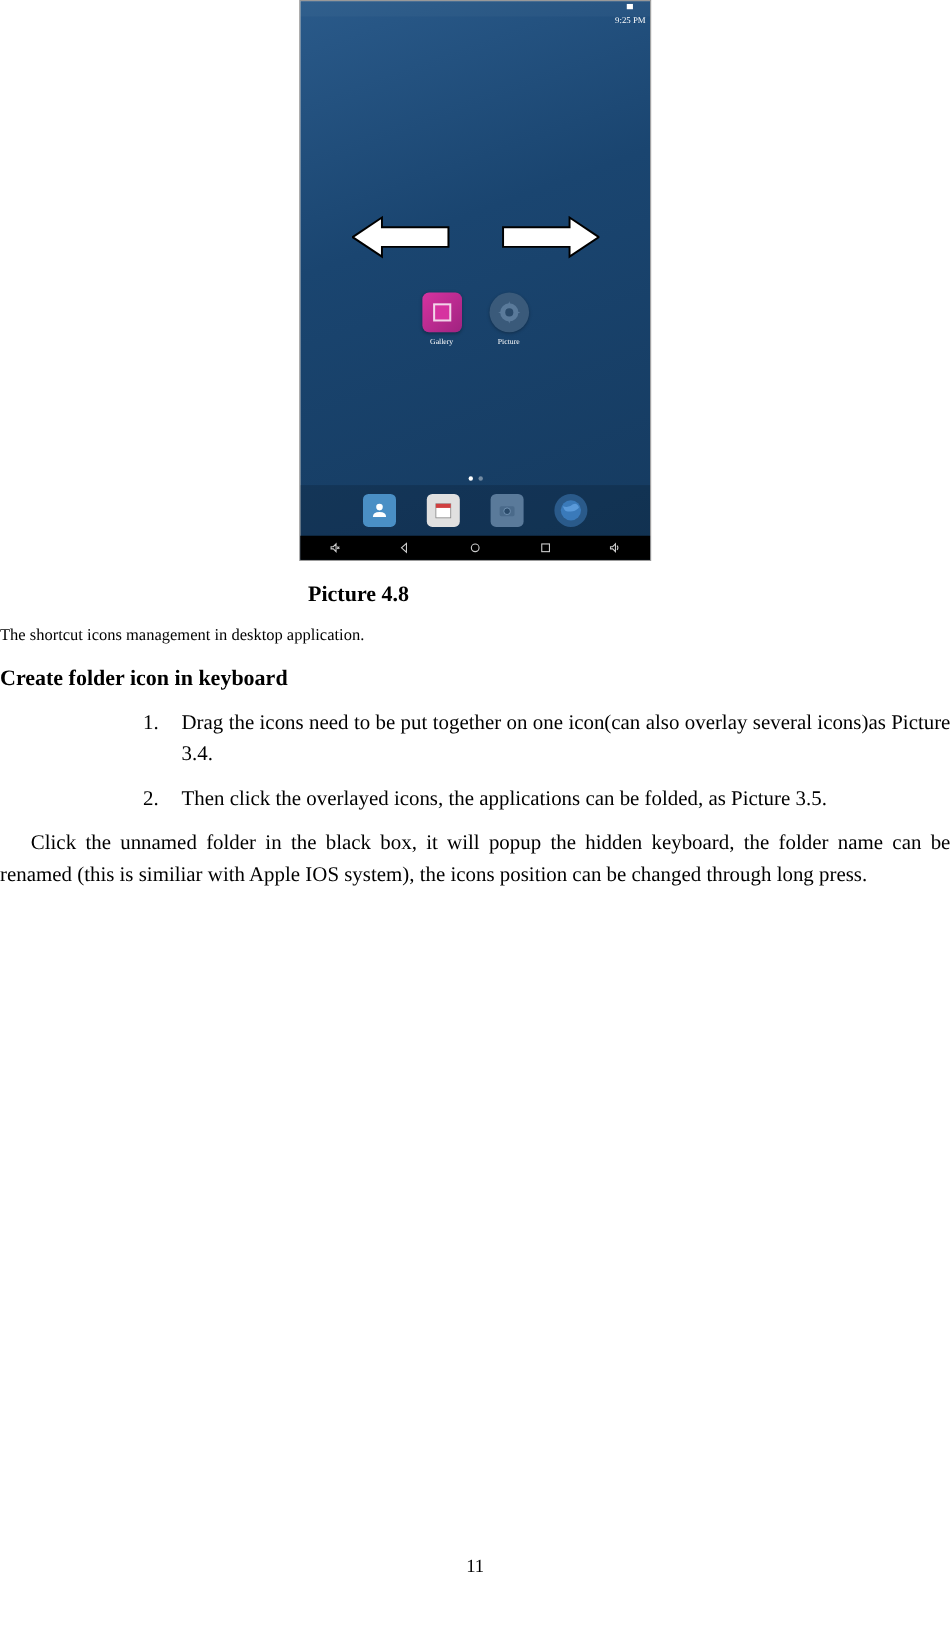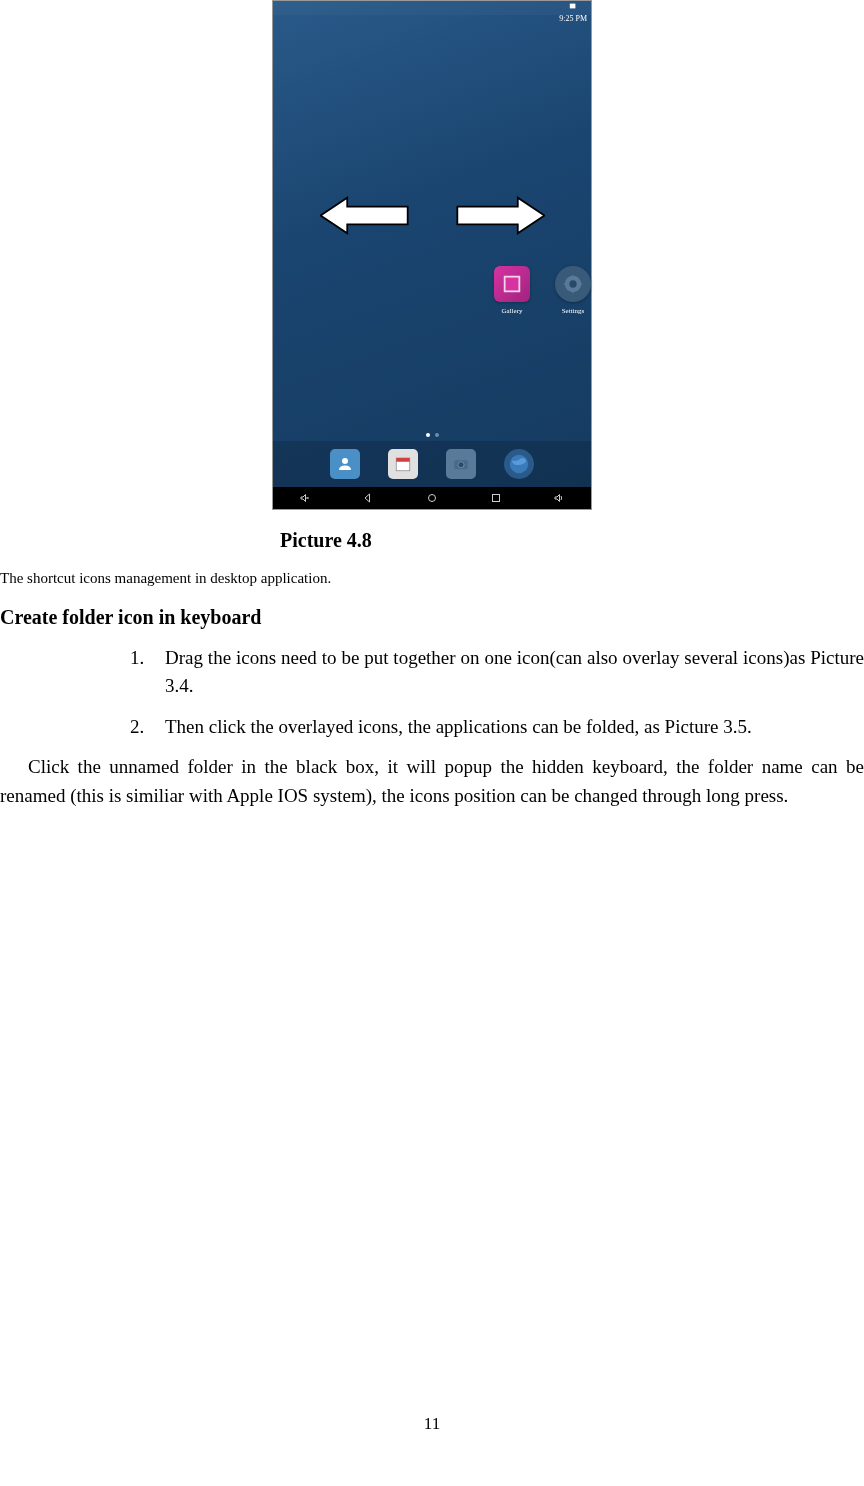--- a/index.html
+++ b/index.html
@@ -66,7 +66,7 @@
       left: 0;
       width: 100%;
       display: flex;
-      justify-content: flex-end;
+      justify-content: center;
       gap: 25px;
     }
     .app-icon-container {

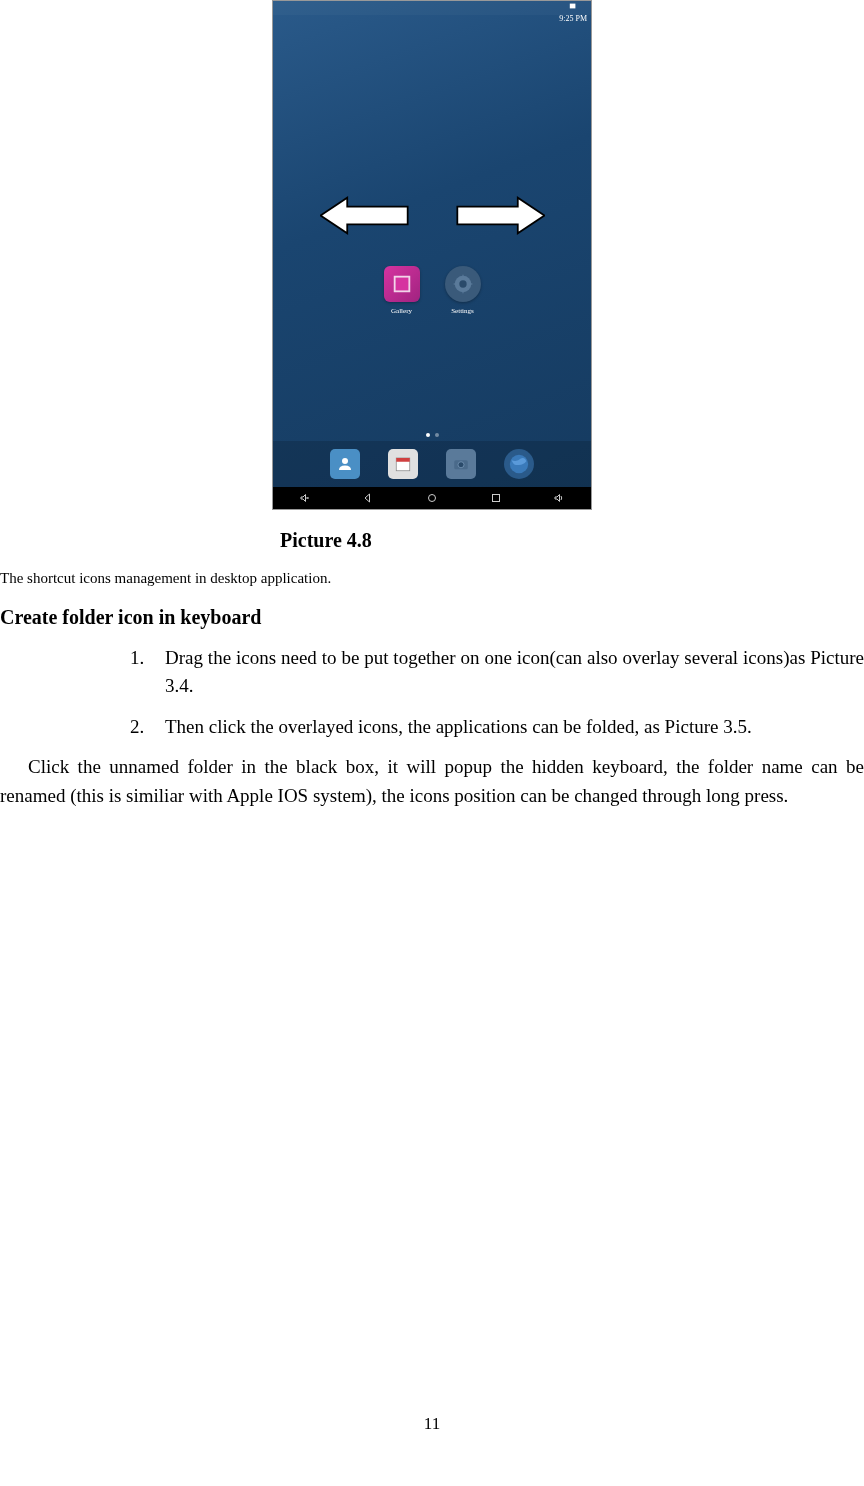--- a/index.html
+++ b/index.html
@@ -244,7 +244,7 @@
                 <path d="M12 1 L13 4 L11 4 Z M12 23 L13 20 L11 20 Z M1 12 L4 11 L4 13 Z M23 12 L20 11 L20 13 Z" fill="#5a7a9a"></path>
               </svg>
           </div>
-          <span class="app-label">Settings</span>
+          <span class="app-label">Picture</span>
         </div>
       </div>
 

